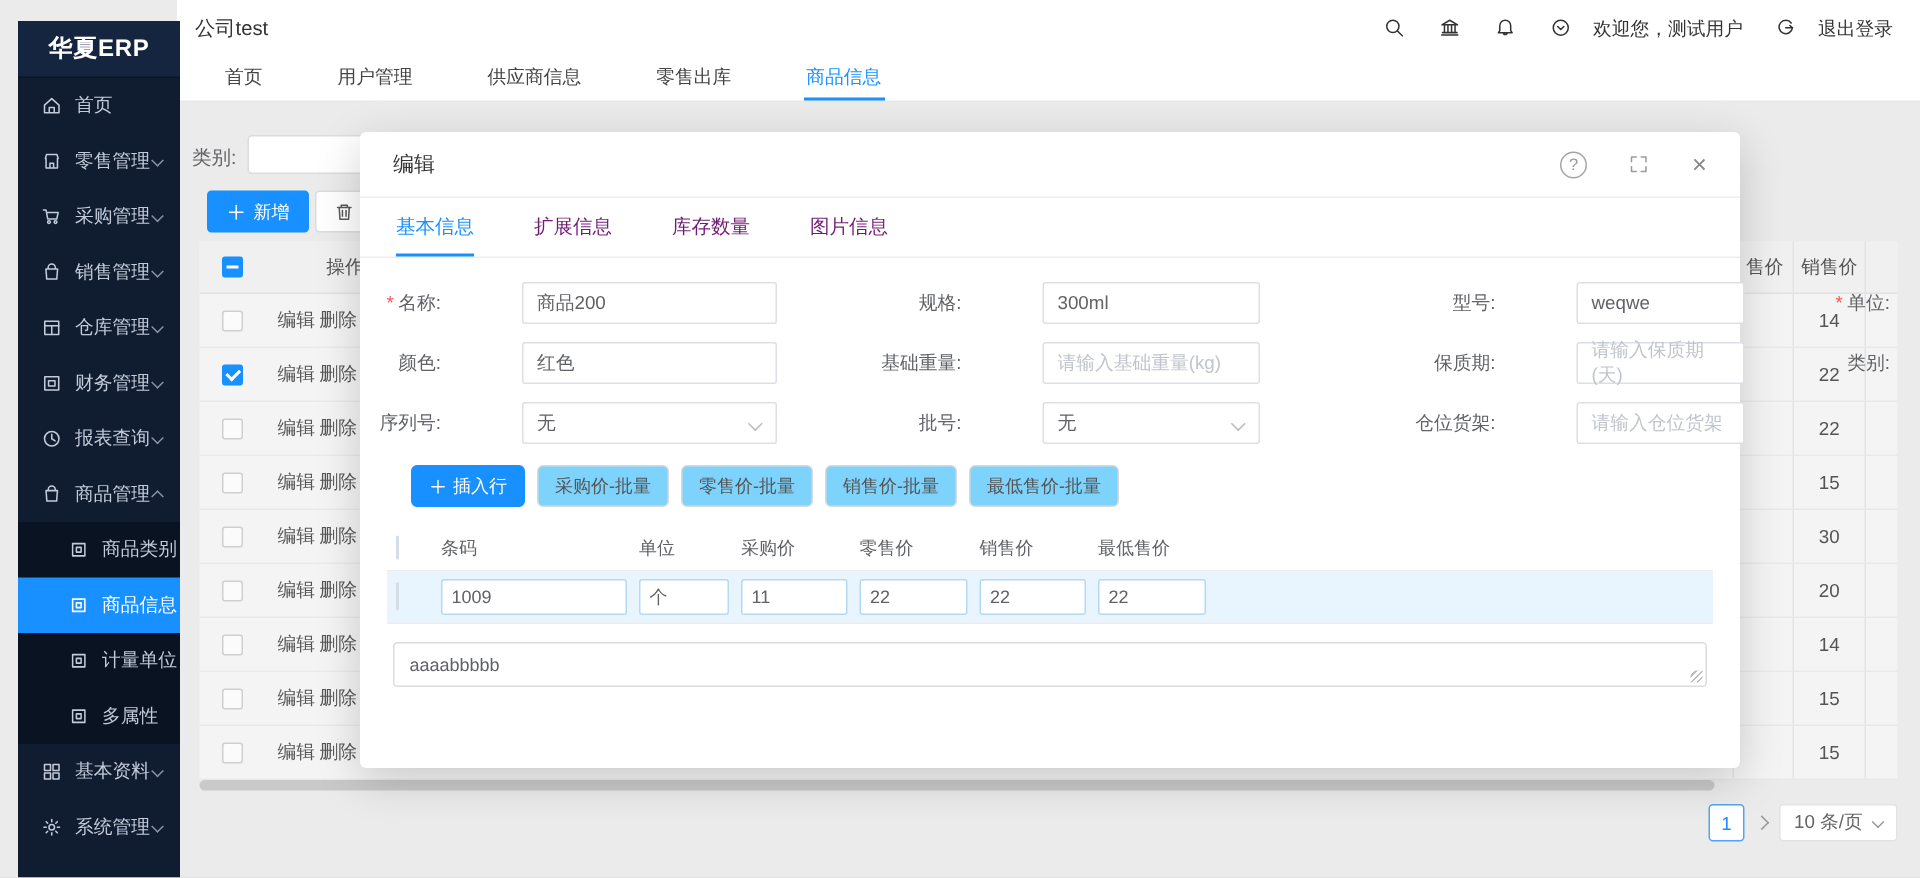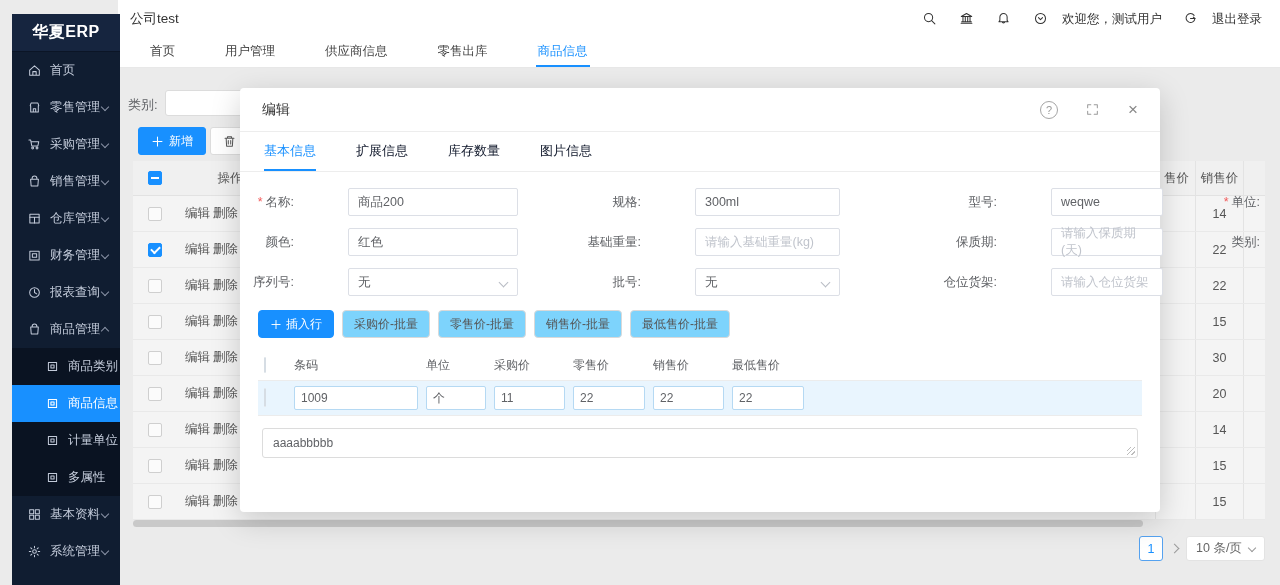--- a/index.html
+++ b/index.html
@@ -77,7 +77,7 @@
   .fs-ic{width:14px;height:14px;display:flex;cursor:pointer;}
   .m-close{font-size:17px;color:#888;line-height:1;cursor:pointer;}
   .m-tabs{height:40px;display:flex;gap:40px;padding-left:24px;border-bottom:1px solid #ededed;box-sizing:border-box;}
-  .m-tab{display:flex;align-items:center;font-size:13px;color:#0f172a;border-bottom:2px solid transparent;cursor:pointer;}
+  .m-tab{display:flex;align-items:center;font-size:13px;color:#701a75;border-bottom:2px solid transparent;cursor:pointer;}
   .m-tab.active{color:#1890ff;border-bottom-color:#1890ff;}
   .m-form{padding:16px 14px 0 6px;}
   .f-row{display:flex;align-items:center;height:28px;margin-bottom:12px;gap:48px;}

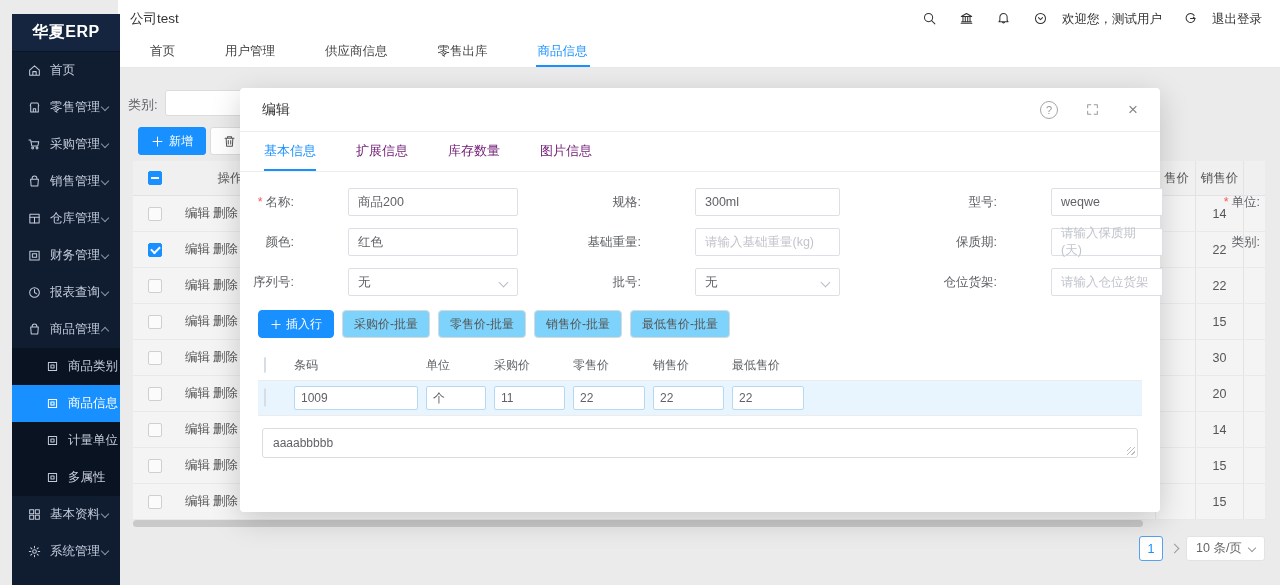--- a/index.html
+++ b/index.html
@@ -93,7 +93,7 @@
         border-right:1px solid #b8bcc4;border-bottom:1px solid #b8bcc4;transform:rotate(45deg);}
   .f-check{display:flex;align-items:center;gap:6px;margin-left:14px;font-size:12.5px;color:#606266;cursor:pointer;}
   .cbx2{width:14px;height:14px;border:1px solid #dcdfe6;border-radius:2px;background:#fff;box-sizing:border-box;}
-  .m-actions{display:flex;gap:8px;padding-left:18px;margin-top:14px;}
+  .m-actions{display:flex;gap:8px;padding-left:34px;margin-top:14px;}
   .m-btn{height:28px;display:inline-flex;align-items:center;gap:4px;padding:0 11px;font-size:12px;border-radius:4px;
         border:1px solid #d9d9d9;background:#7dd3fc;color:#555;cursor:pointer;box-sizing:border-box;}
   .m-btn.primary{background:#1890ff;border-color:#1890ff;color:#fff;}

